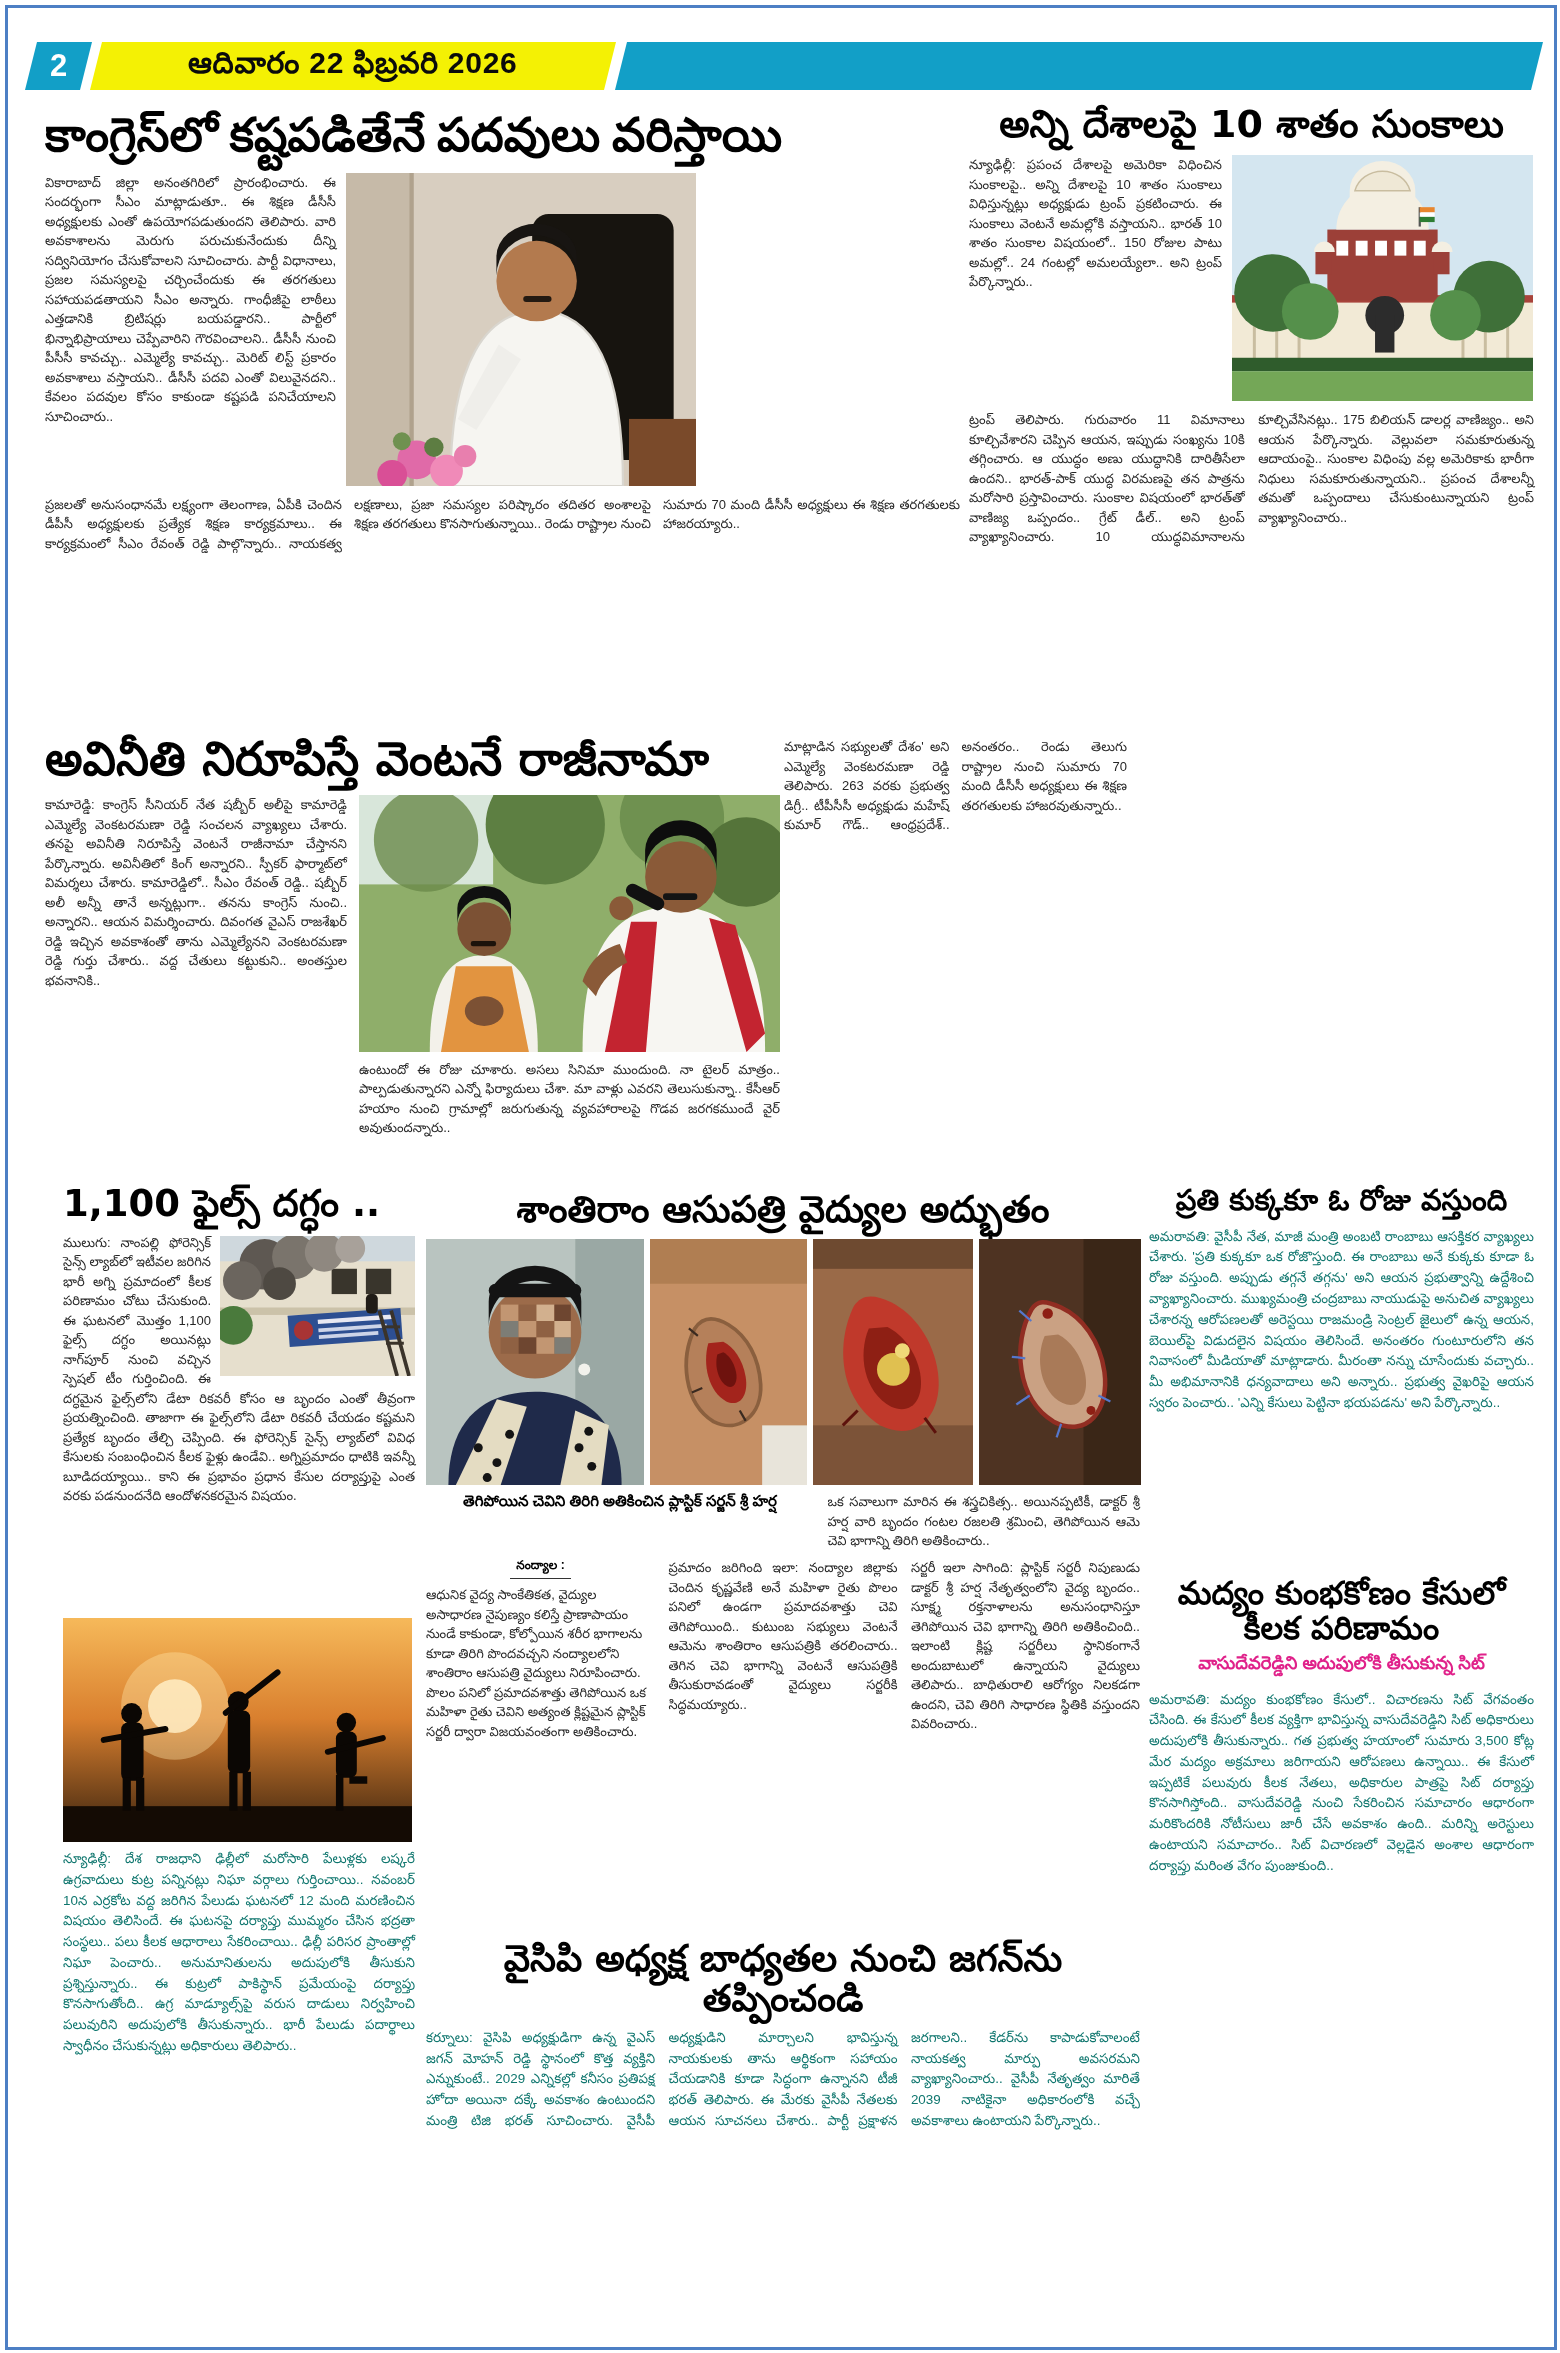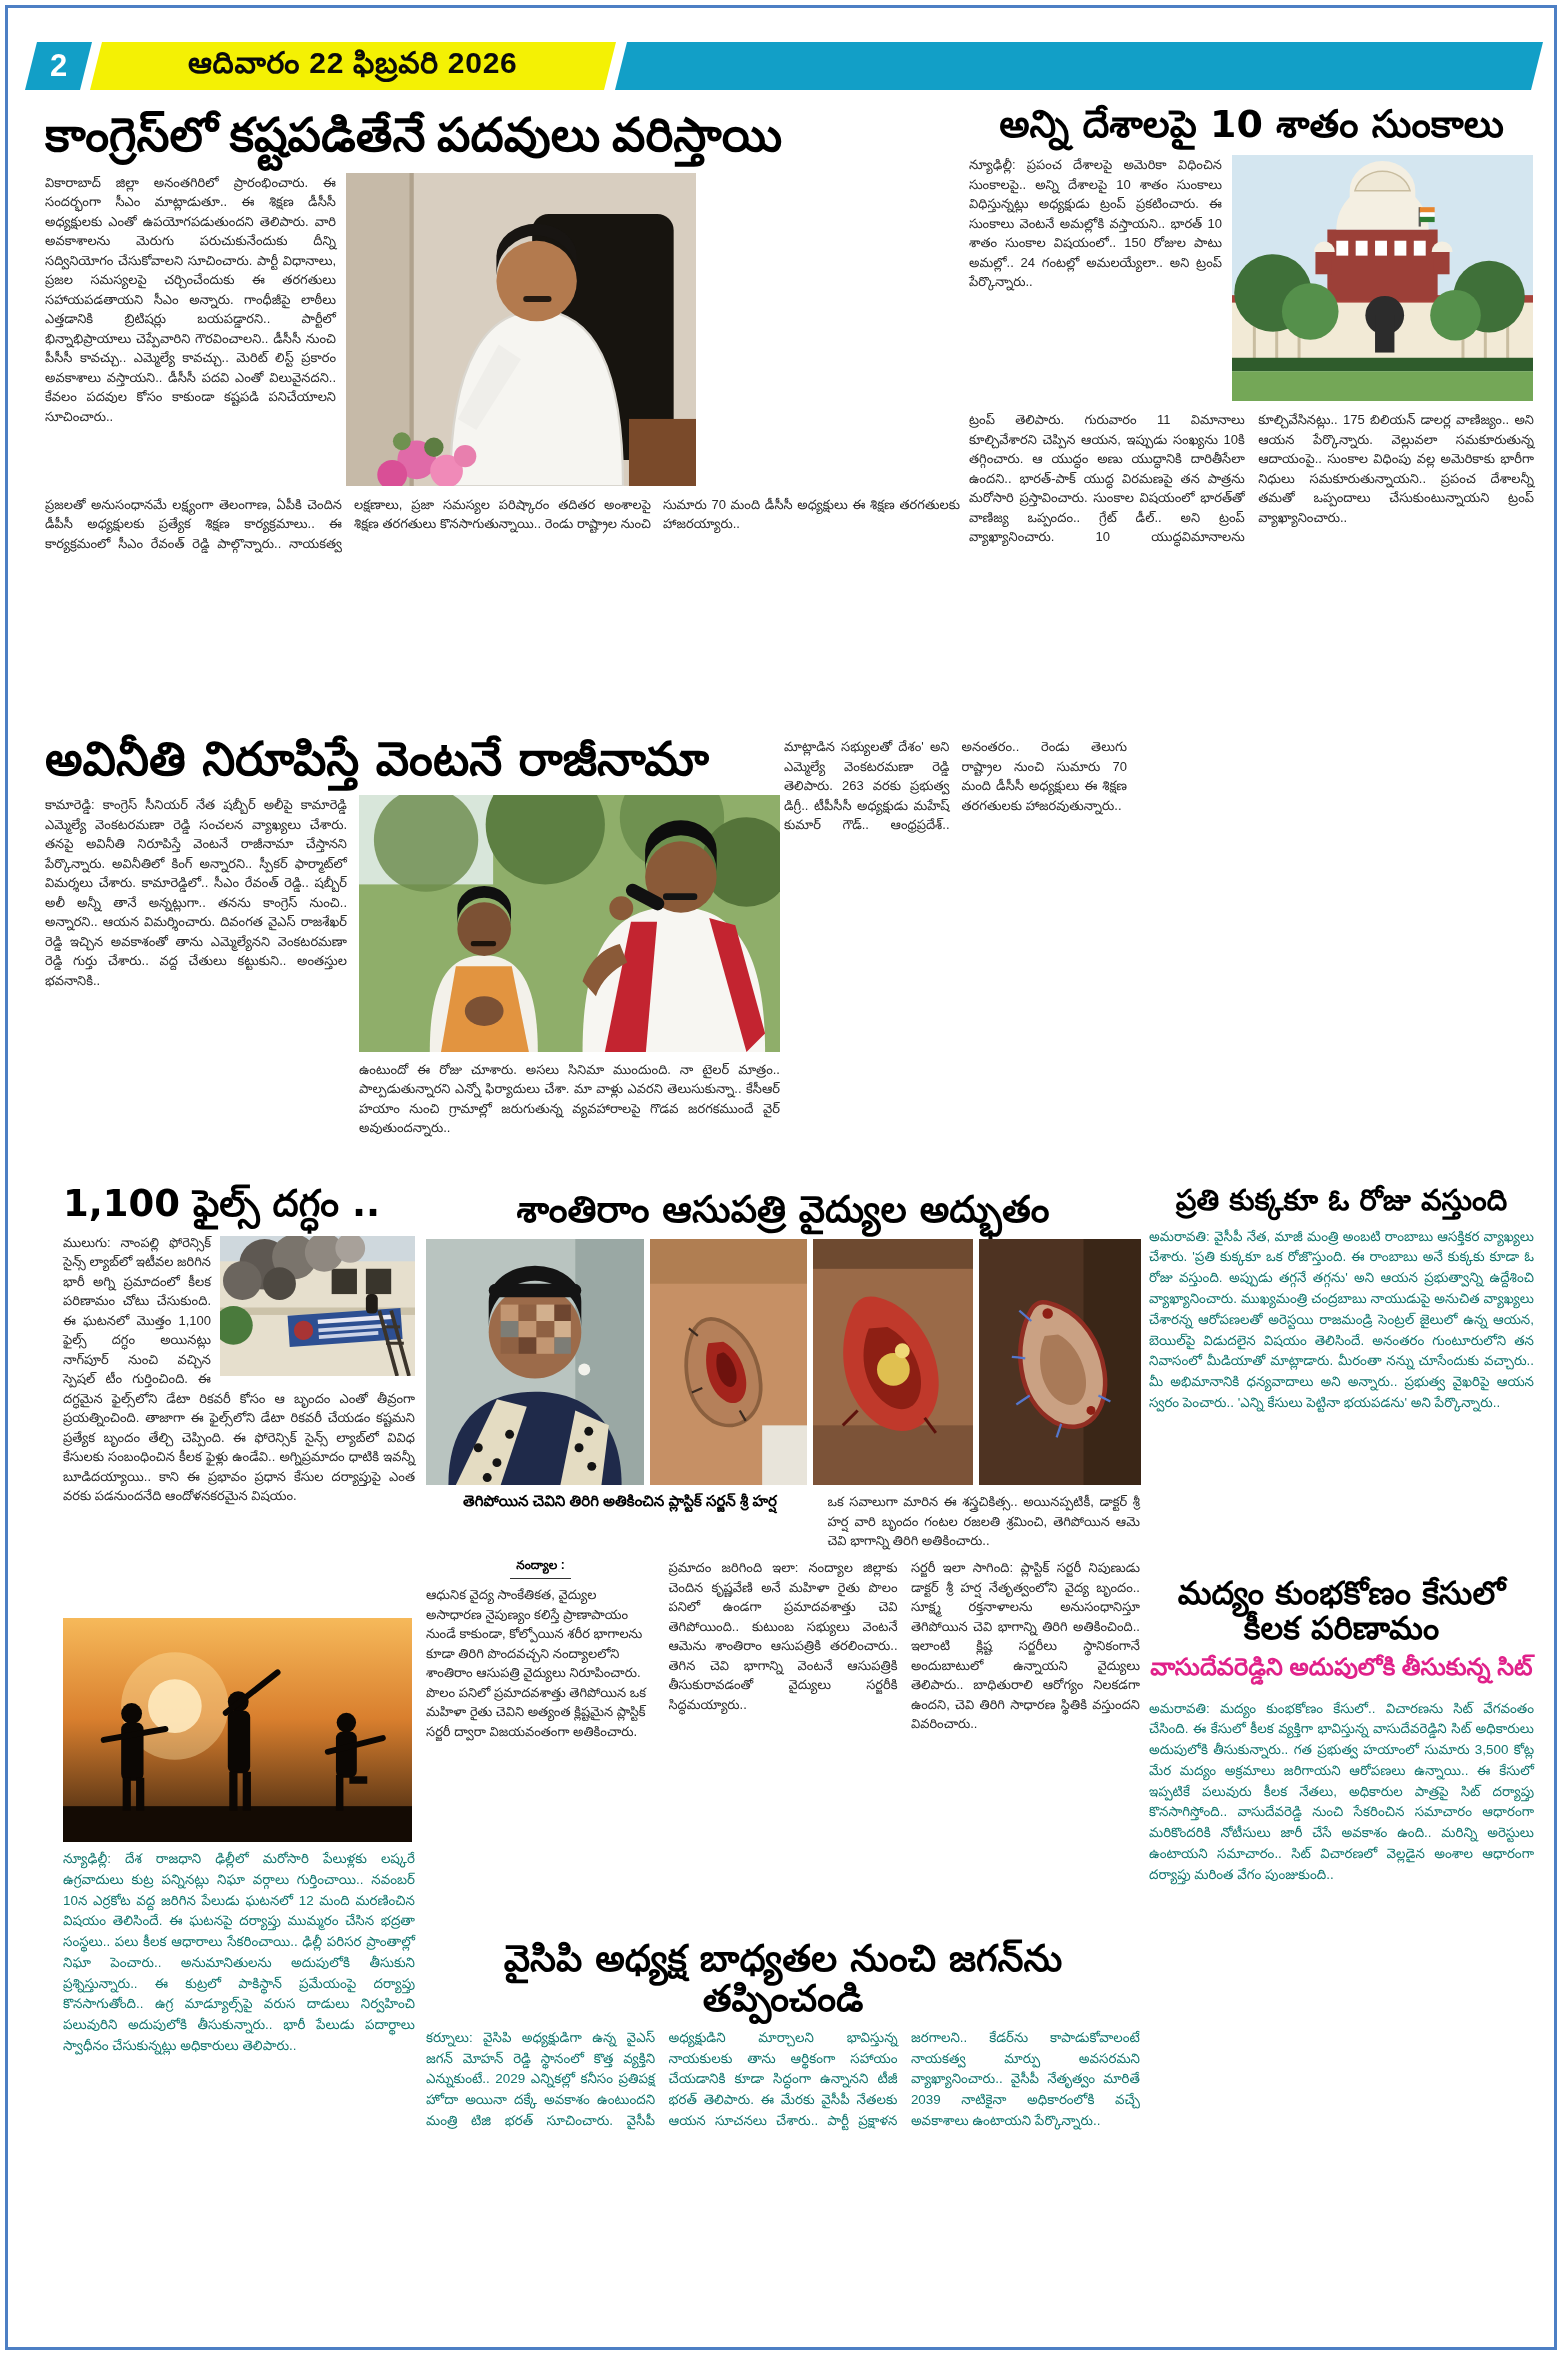--- a/index.html
+++ b/index.html
@@ -23,7 +23,7 @@
   .bt{font-size:13px;line-height:1.5;text-align:justify;color:#262626;}
   .bt2{font-size:13.4px;line-height:1.55;text-align:justify;color:#0f766e;}
   .cap{color:#000000;font-weight:bold;font-size:15px;text-align:center;}
-  .subhead{color:#e0218a;font-weight:bold;font-size:24px;text-align:center;}
+  .subhead{color:#e0218a;font-weight:bold;font-size:18px;text-align:center;}
   .center{text-align:center;}
   figure{margin:0;position:relative;overflow:hidden;background:#eee;}
   figure svg{display:block;width:100%;height:100%;}

